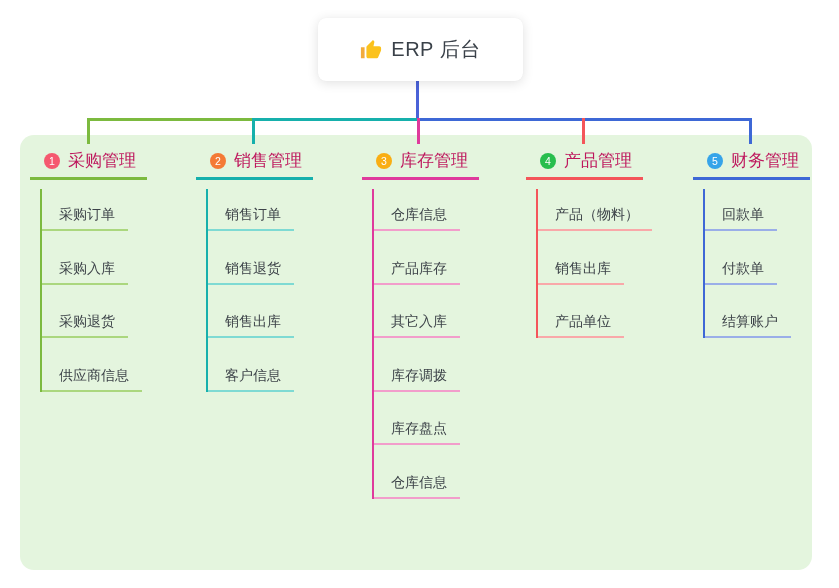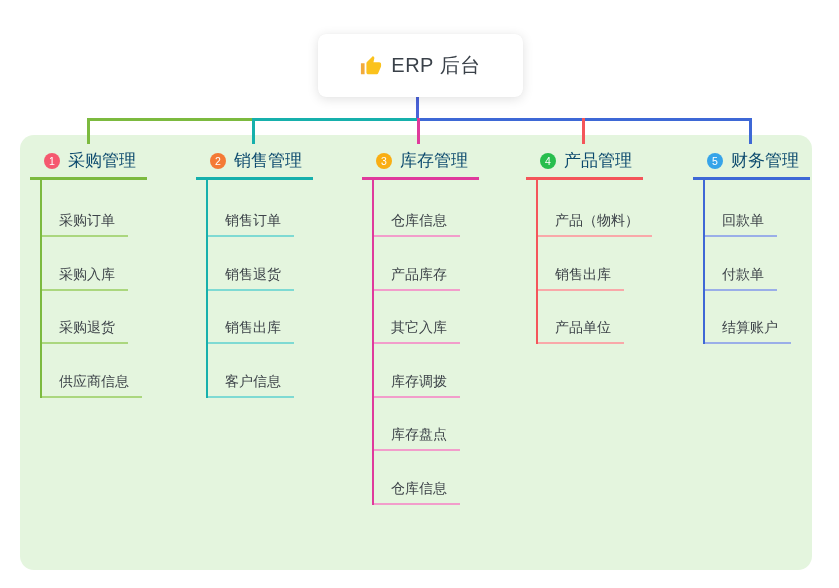--- a/index.html
+++ b/index.html
@@ -15,7 +15,7 @@
   }
   
   .root-card{
-    position:absolute;left:318px;top:34px;width:205px;height:63px;
+    position:absolute;left:318px;top:18px;width:205px;height:63px;
     background:#fff;border-radius:8px;
     box-shadow:0 2px 12px rgba(0,0,0,.12),0 0 1px rgba(0,0,0,.06);
     display:flex;align-items:center;justify-content:center;gap:9px;

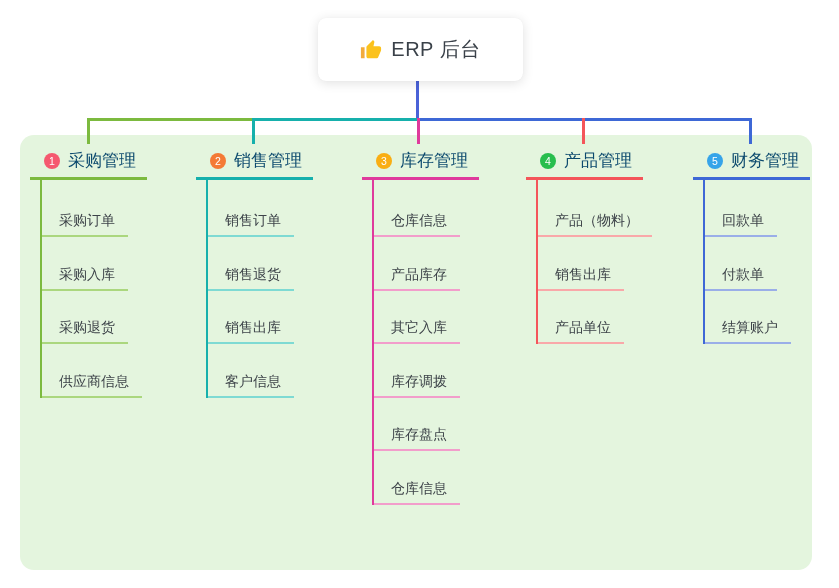--- a/index.html
+++ b/index.html
@@ -48,7 +48,7 @@
     color:#fff;font-size:10.5px;line-height:16px;text-align:center;
     flex:0 0 16px;font-weight:500;
   }
-  .branch-label{font-size:17px;color:#0c4a6e;line-height:23px;}
+  .branch-label{font-size:17px;color:#be185d;line-height:23px;}
   .children{
     margin-left:10px;border-left:2px solid var(--main);
     width:fit-content;

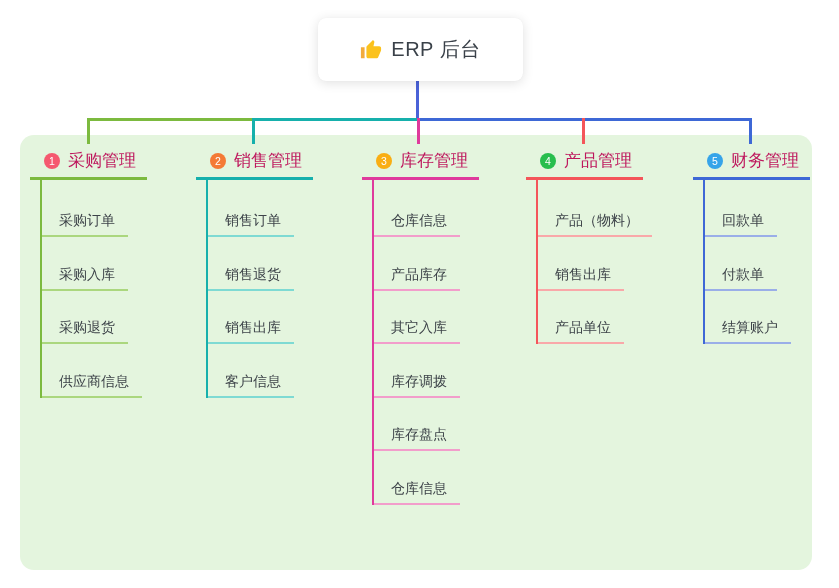--- a/index.html
+++ b/index.html
@@ -54,7 +54,7 @@
     width:fit-content;
   }
   .child{height:53.5px;display:flex;align-items:flex-end;}
-  .child:first-child{height:57px;}
+  .child:first-child{height:42px;margin-top:9px;}
   .child-label{
     border-bottom:2px solid var(--tint);
     padding:0 13px 5px 17px;font-size:14px;line-height:19px;

